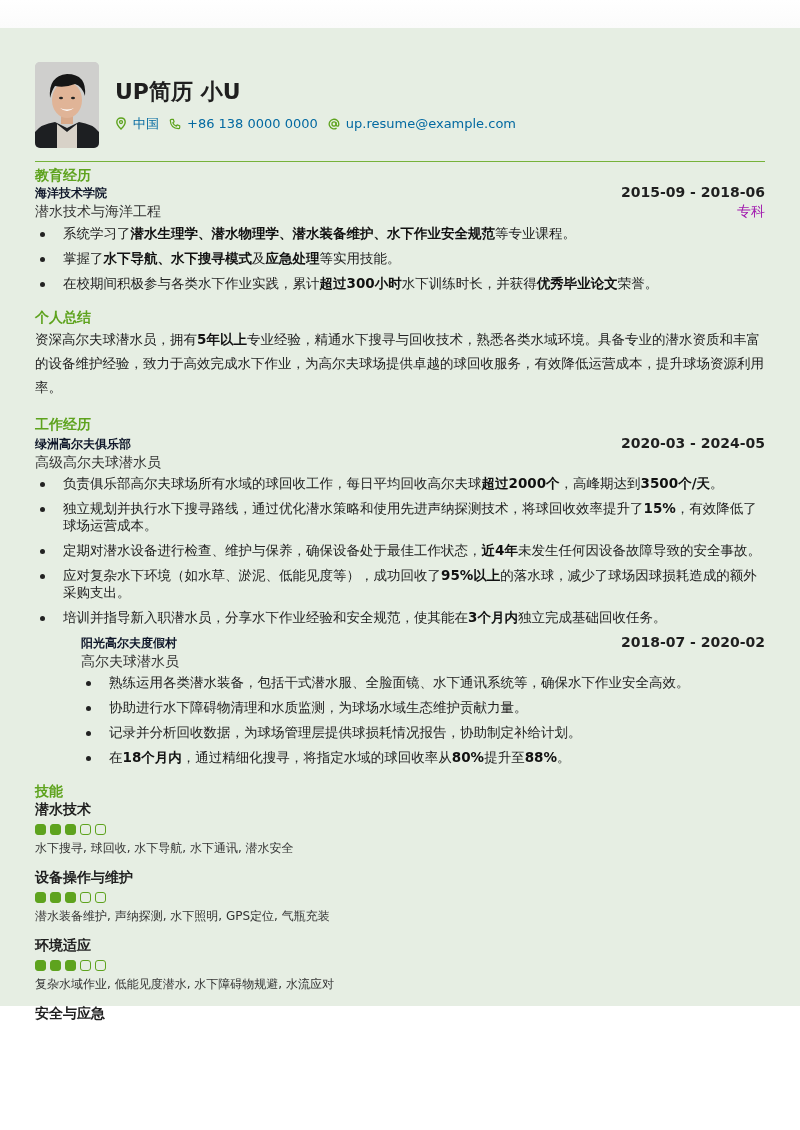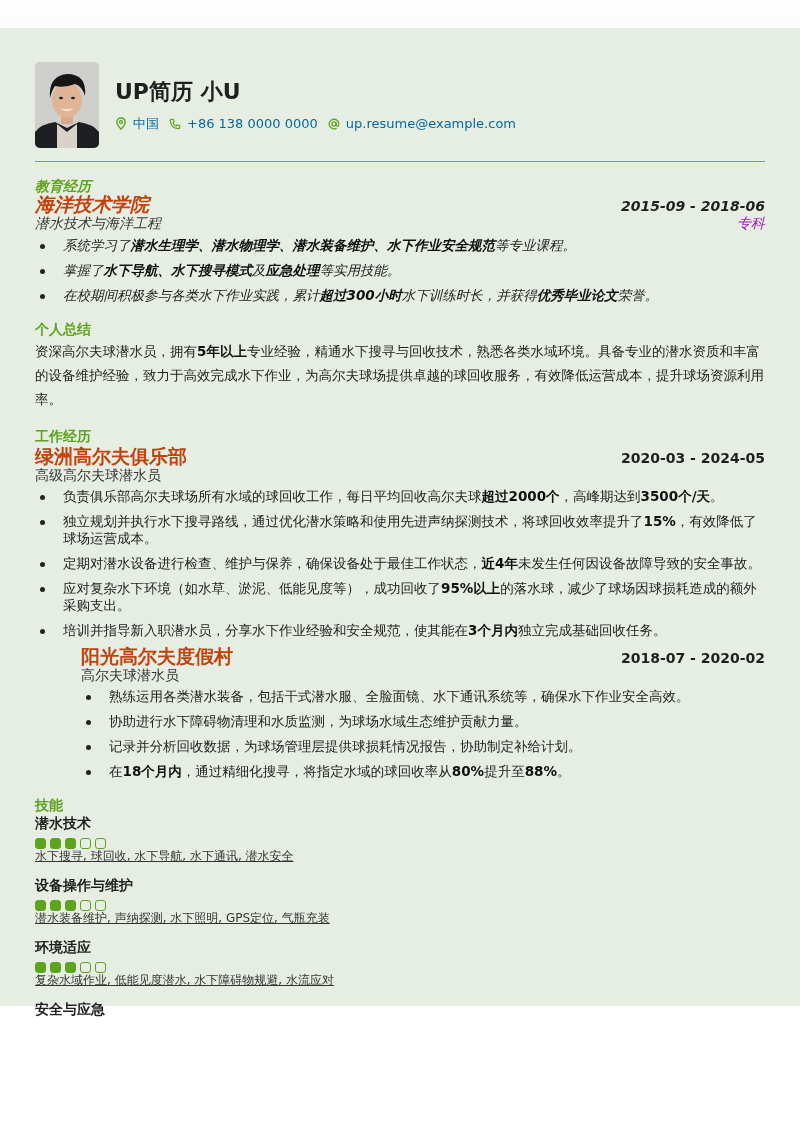--- a/index.html
+++ b/index.html
@@ -51,7 +51,7 @@
       width: 730px;
     }
     .section { margin-top: 16px; }
-    .section.first { margin-top: 15px; font-style: italic; }
+    .section.first { margin-top: 4px; }
     .section-title {
       color: #5ea31e;
       font-size: 14px;

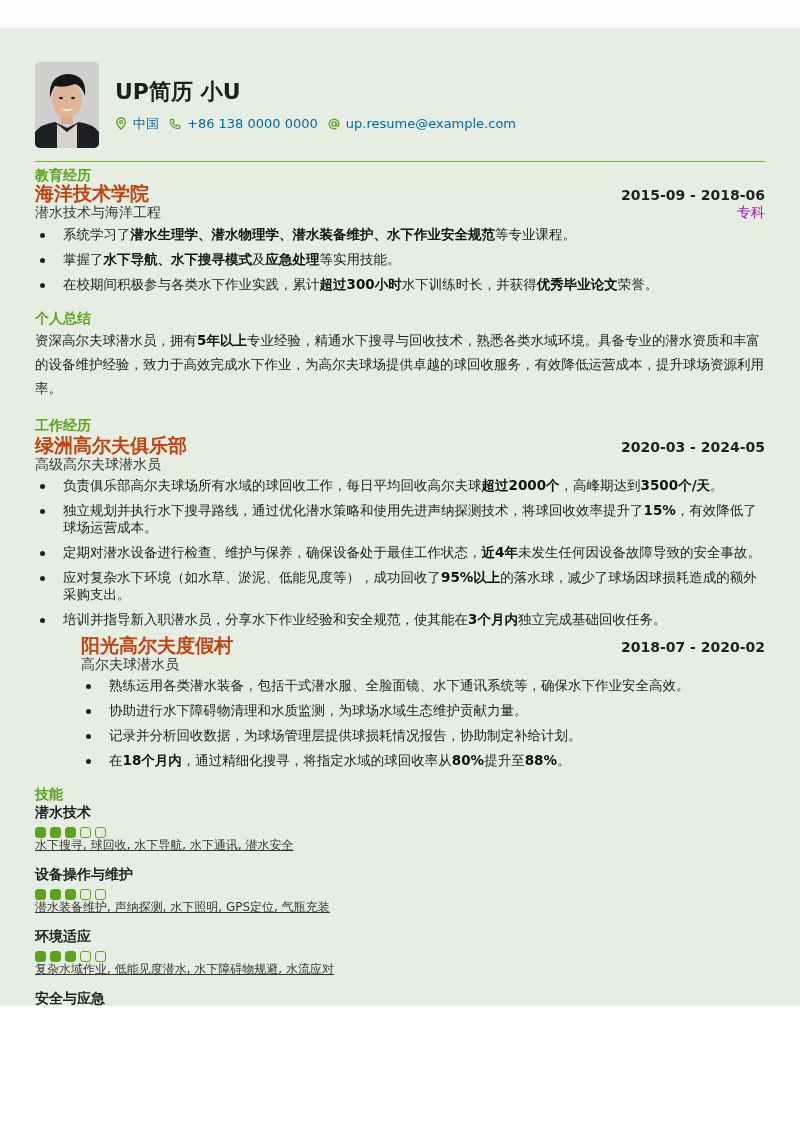--- a/index.html
+++ b/index.html
@@ -60,7 +60,7 @@
     }
     .row-between { display: flex; justify-content: space-between; align-items: baseline; }
     .org {
-      font-size: 19px; font-weight: bold; color: #c2410c; line-height: 18px;
+      font-size: 12px; font-weight: bold; color: #0f172a; line-height: 18px;
     }
     .date { font-size: 14px; font-weight: bold; color: #1f1f1f; }
     .sub { font-size: 14px; color: #333; line-height: 18px; }

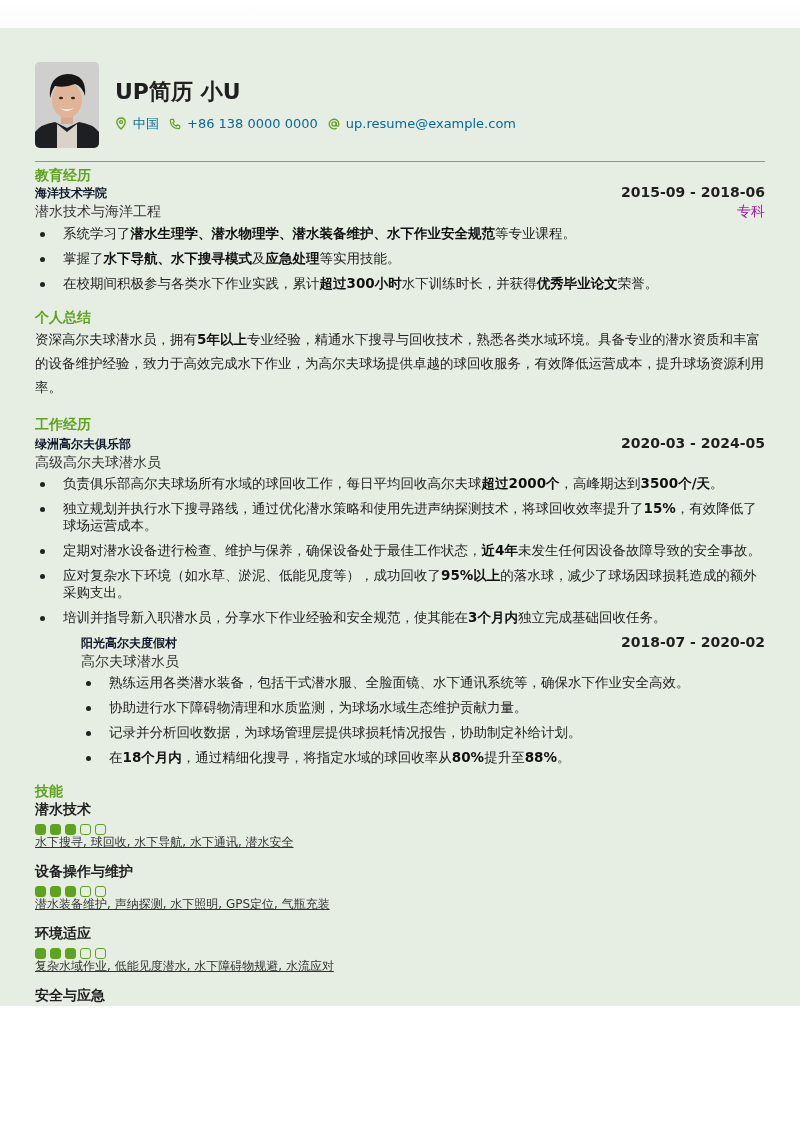--- a/index.html
+++ b/index.html
@@ -100,7 +100,7 @@
       background: transparent;
     }
     .dot.filled { background: #5ea31e; }
-    .skill-tags { font-size: 12px; color: #333; line-height: 15px; text-decoration: underline; }
+    .skill-tags { font-size: 12px; color: #333; margin-top: 6px; line-height: 15px; }
   </style>
 </head>
 <body>

